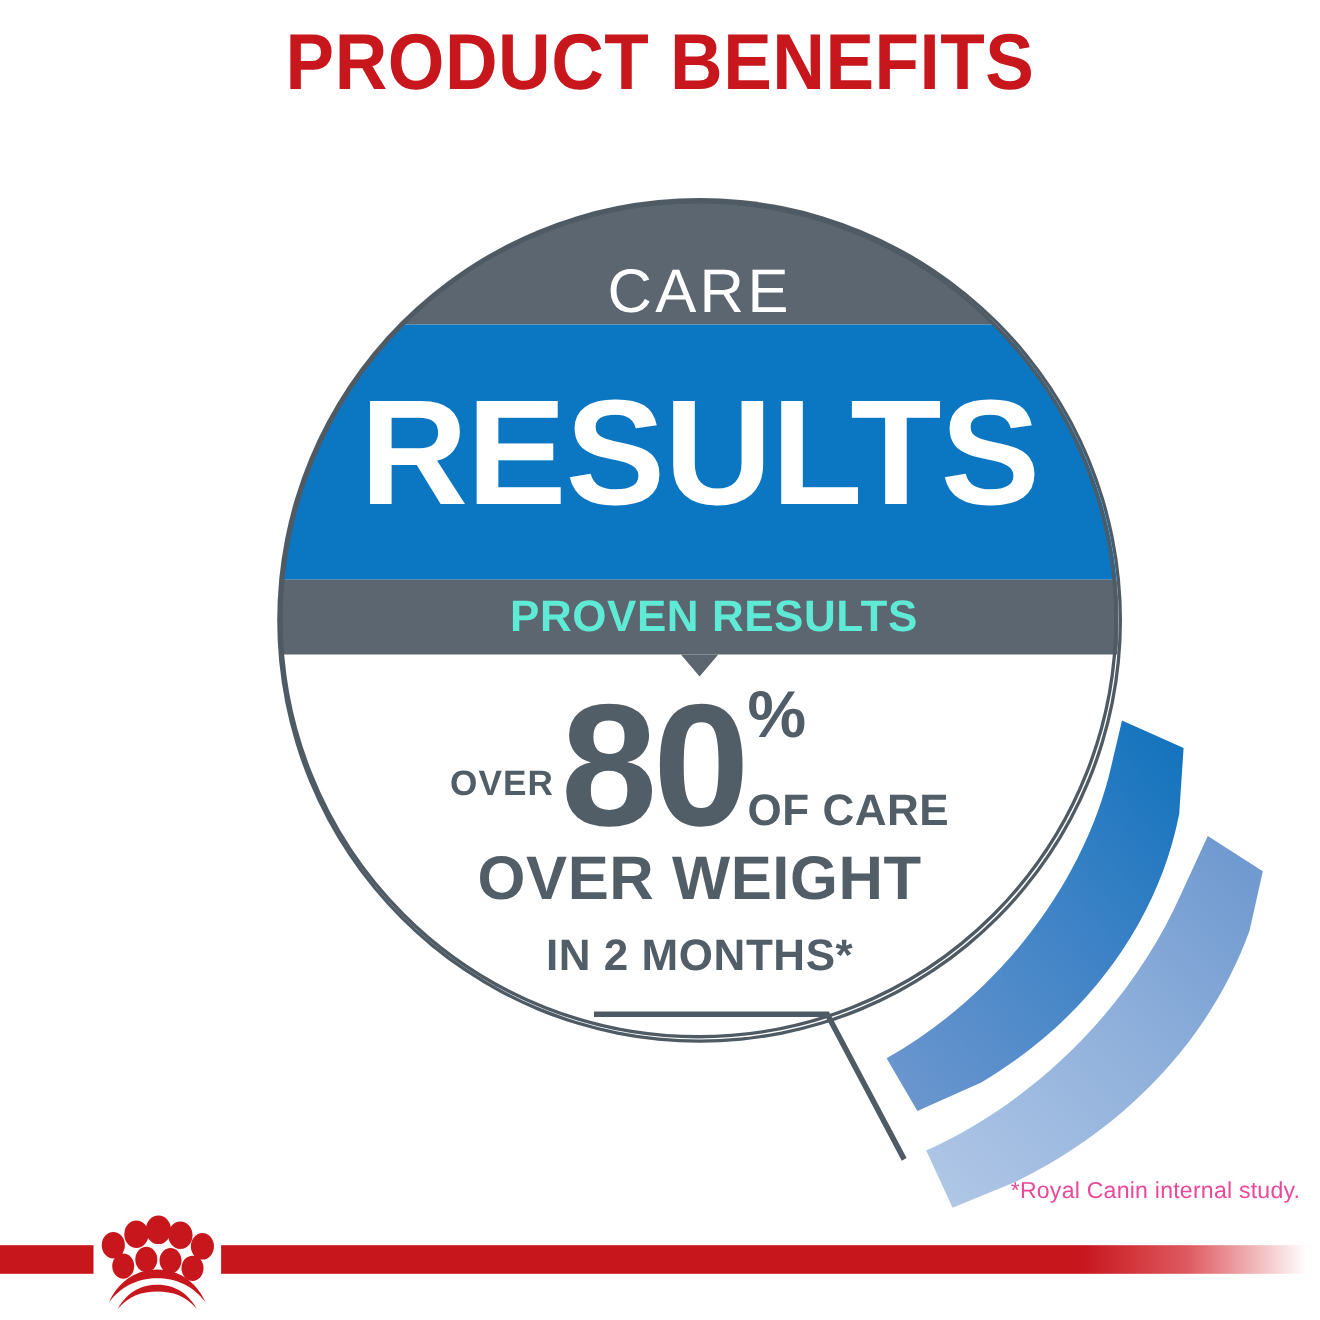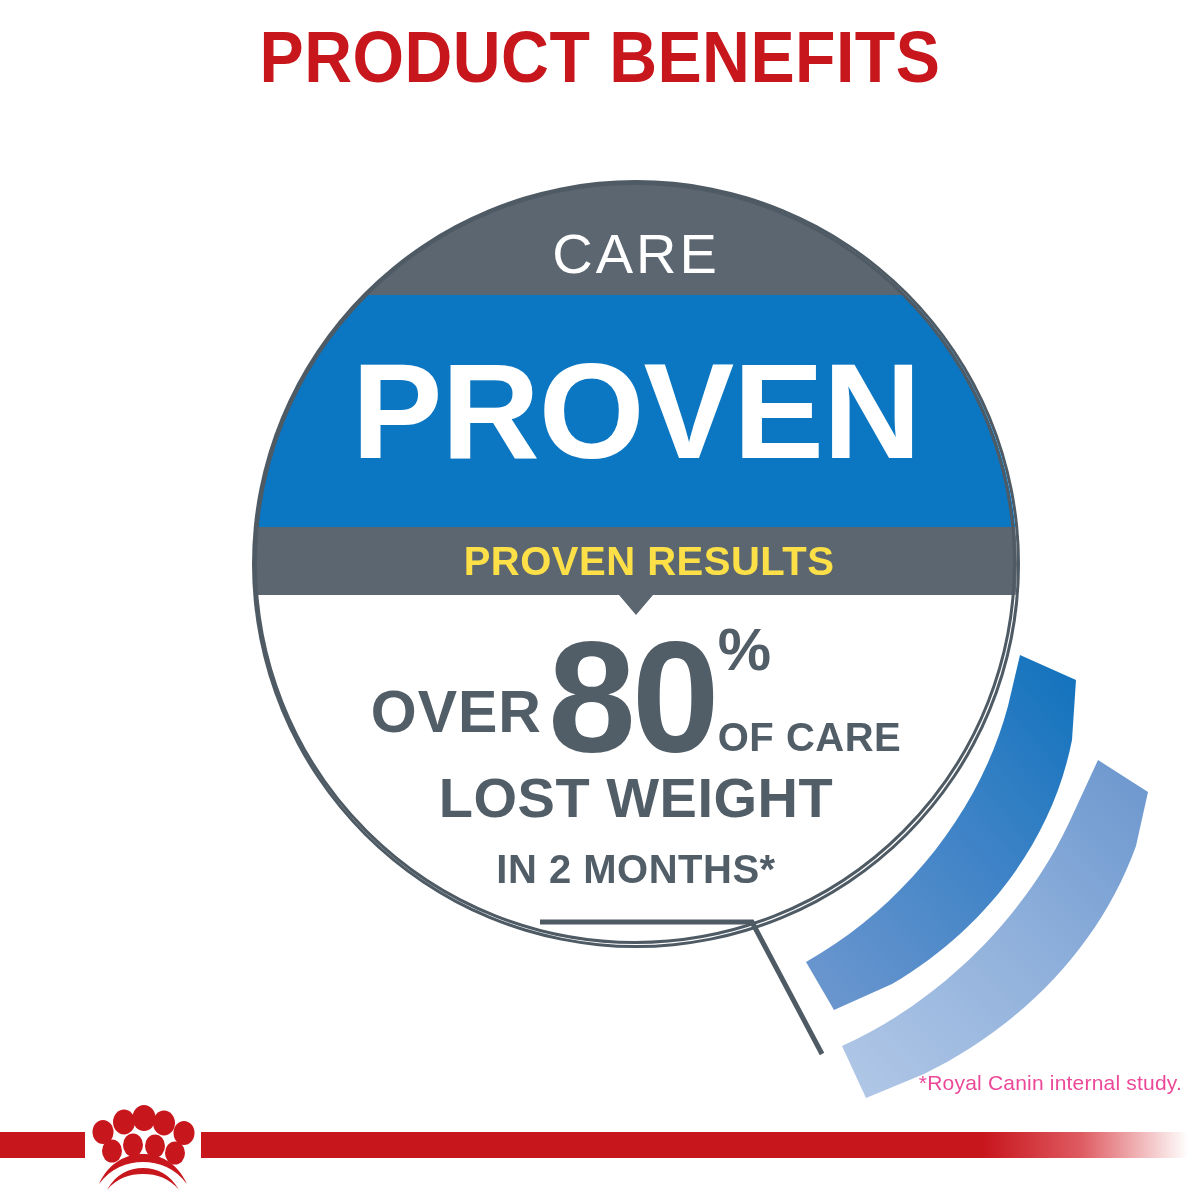--- a/index.html
+++ b/index.html
@@ -68,7 +68,7 @@
     display: flex;
     align-items: flex-end;
     justify-content: center;
-    padding-bottom: 12px;
+    padding-bottom: 1px;
     box-sizing: border-box;
   }
   .badge-band-care span {

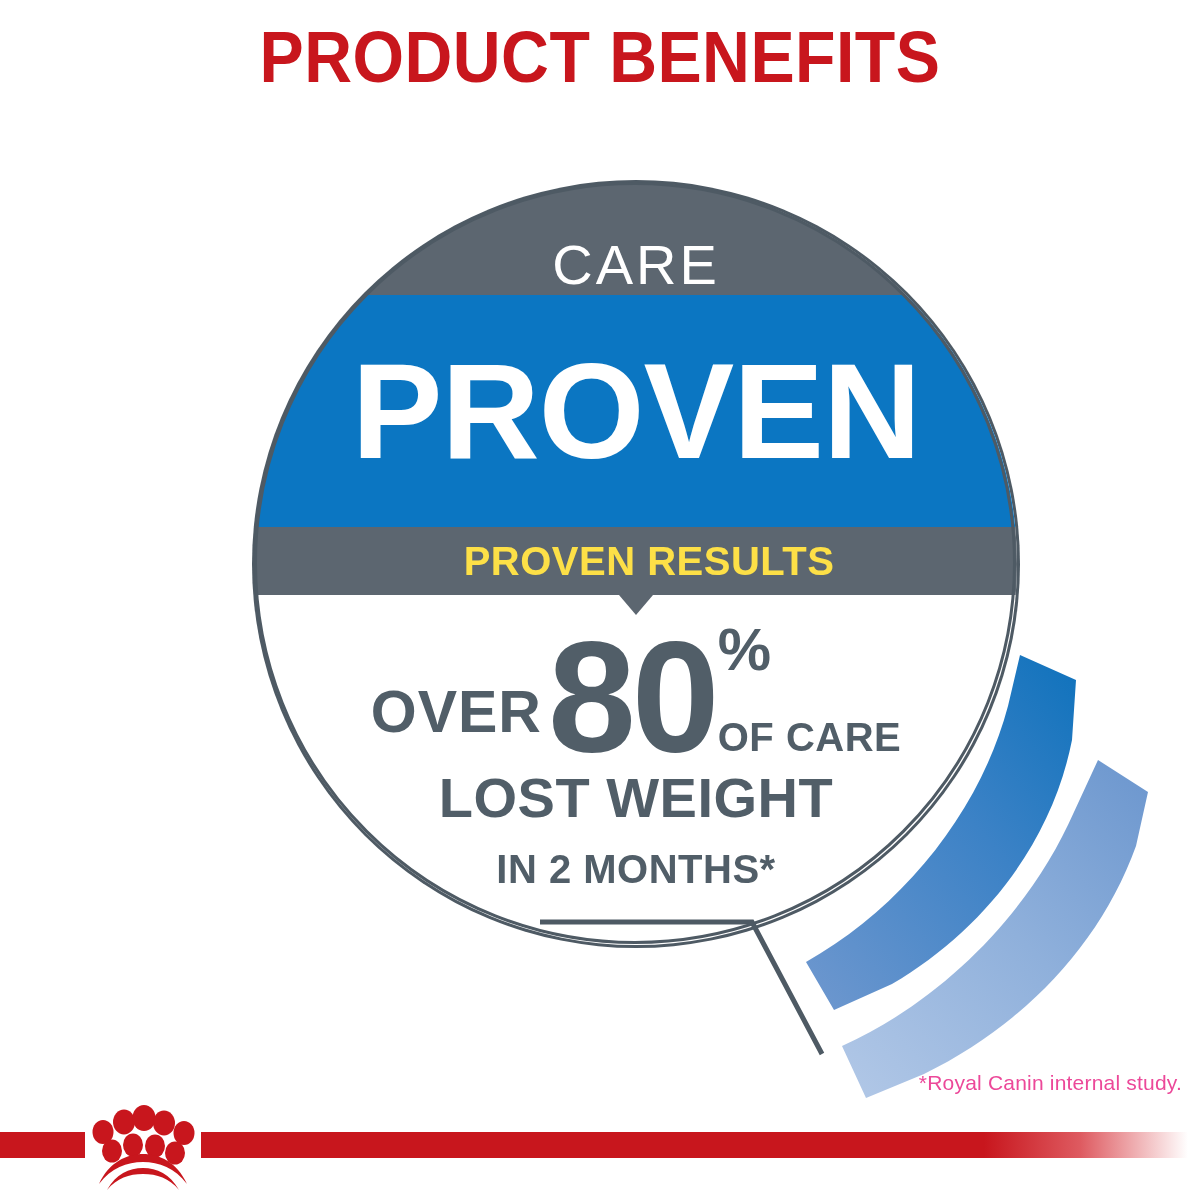--- a/index.html
+++ b/index.html
@@ -267,7 +267,7 @@
   </div>
 
   <div class="badge-band-main">
-    <span>PROVEN</span>
+    <span>RESULTS</span>
   </div>
 
   <div class="badge-band-proven">

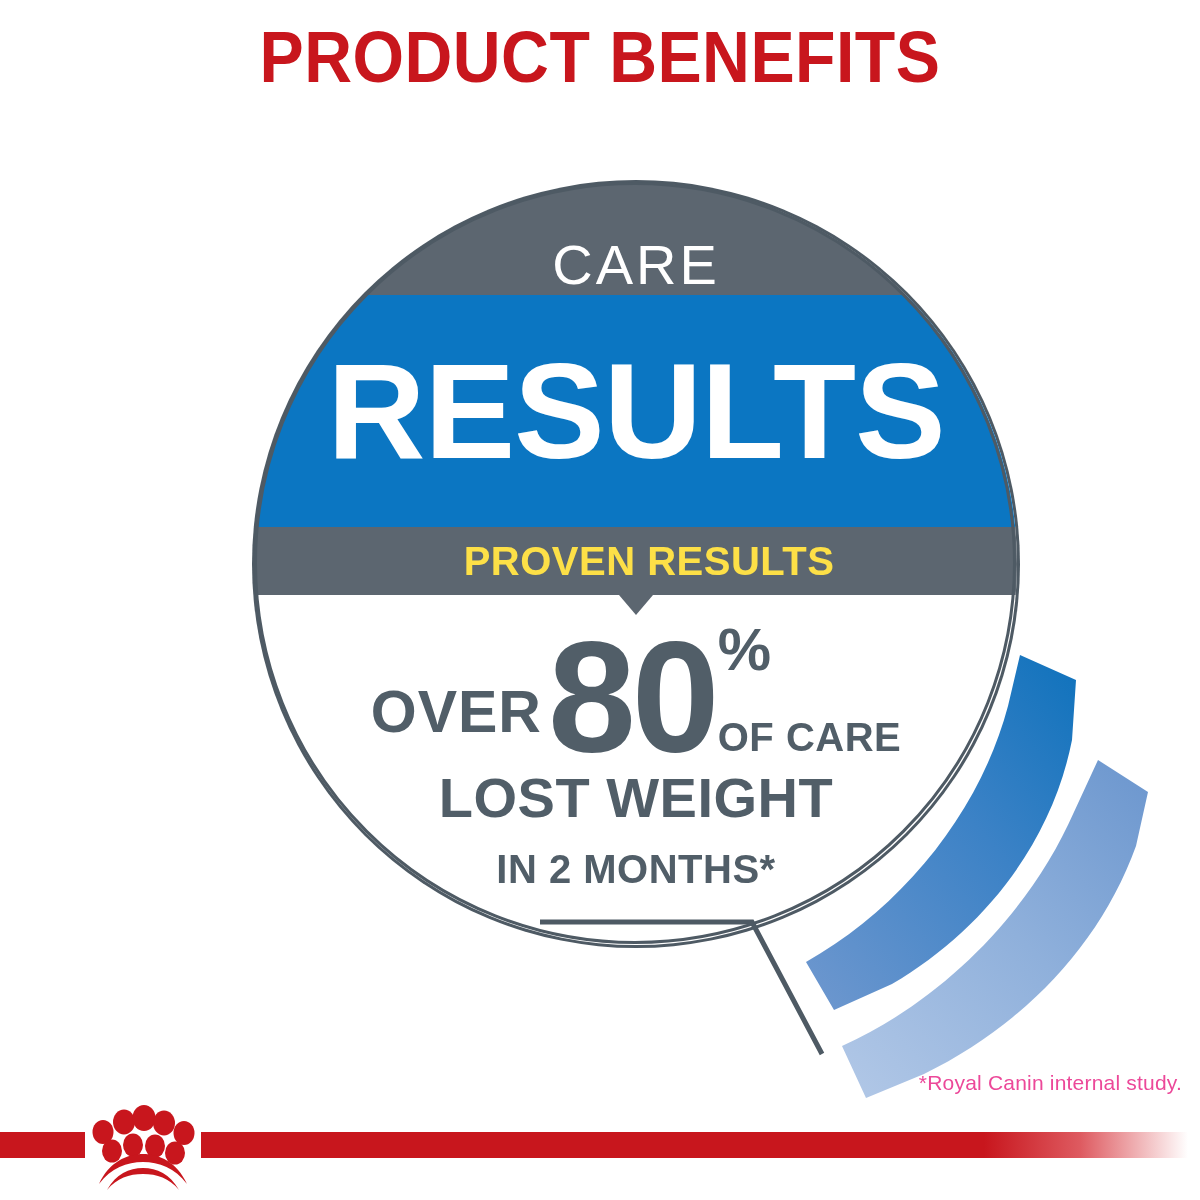--- a/index.html
+++ b/index.html
@@ -110,7 +110,7 @@
     justify-content: center;
   }
   .badge-band-proven span {
-    color: #fde047;
+    color: #5eead4;
     font-size: 40px;
     line-height: 42px;
     font-weight: bold;

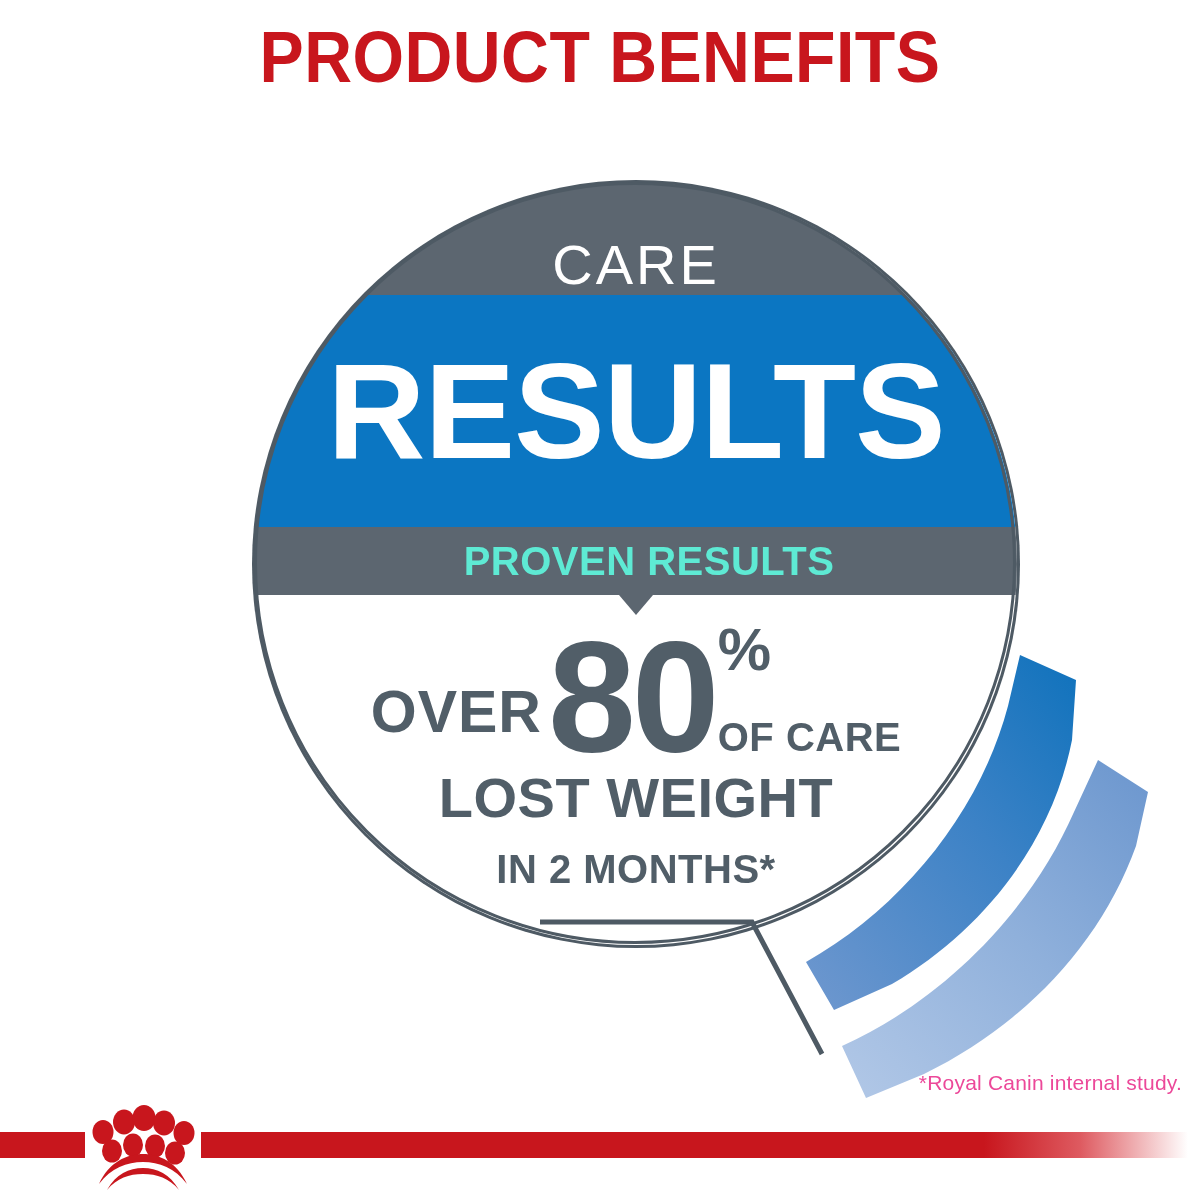--- a/index.html
+++ b/index.html
@@ -146,7 +146,7 @@
     position: relative;
   }
   .stat-over {
-    font-size: 59px;
+    font-size: 32px;
     line-height: 46px;
     font-weight: bold;
     letter-spacing: 1px;

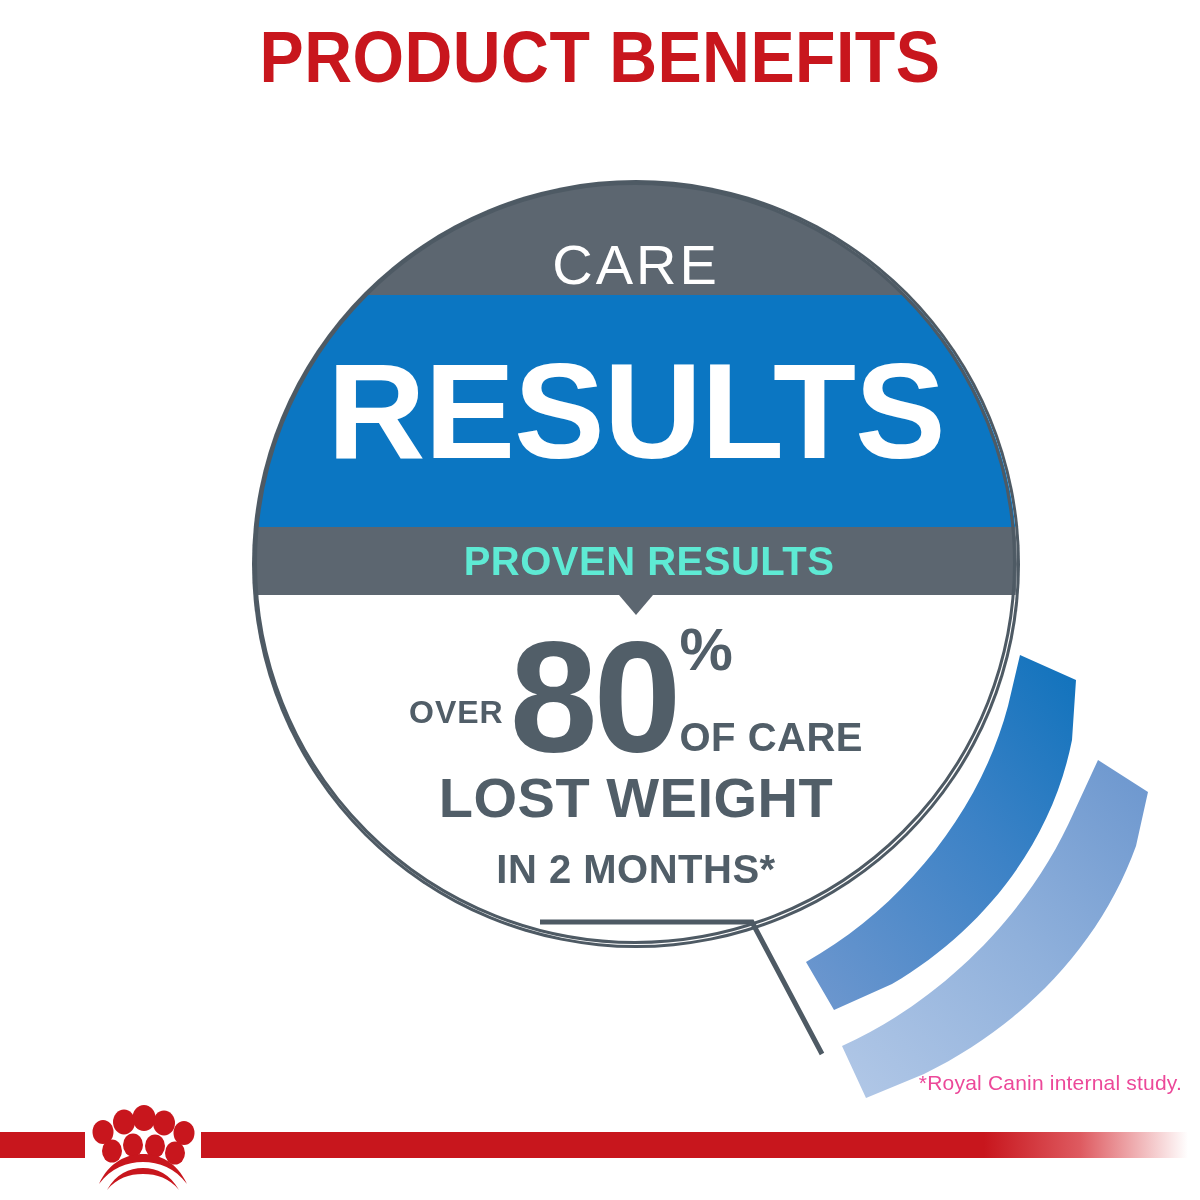--- a/index.html
+++ b/index.html
@@ -284,7 +284,7 @@
         <div class="stat-ofcats">OF CARE</div>
       </div>
     </div>
-    <div class="stat-line-2">LOST WEIGHT</div>
+    <div class="stat-line-2">OVER WEIGHT</div>
     <div class="stat-line-3">IN 2 MONTHS*</div>
   </div>
 

